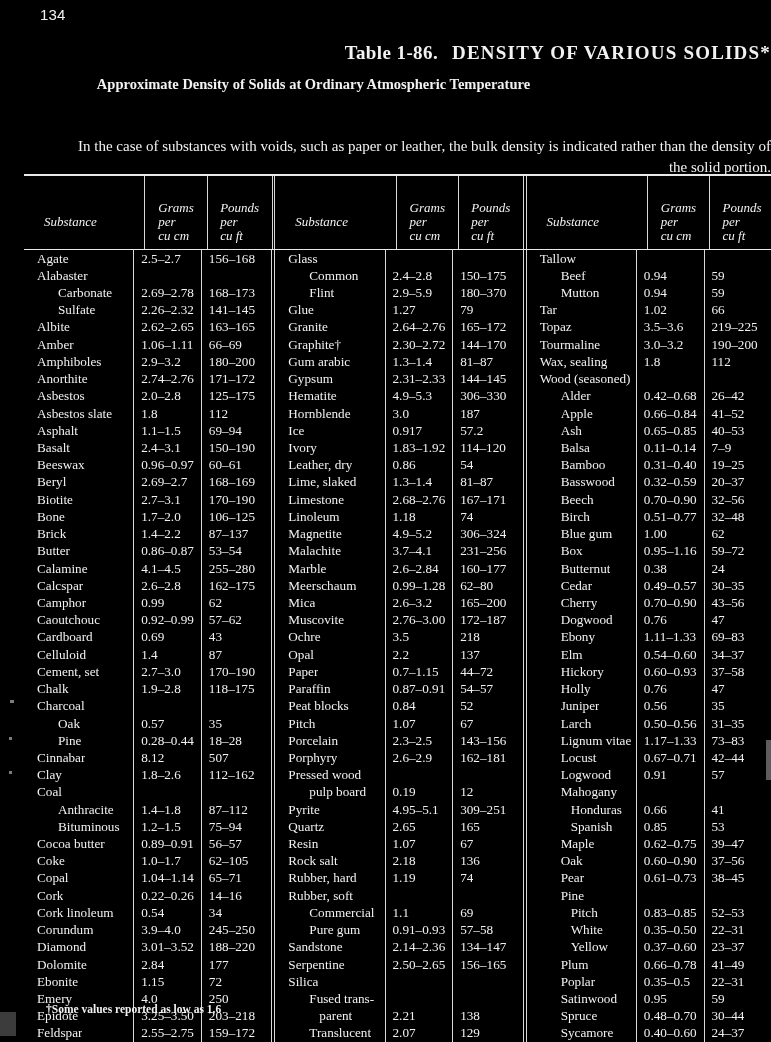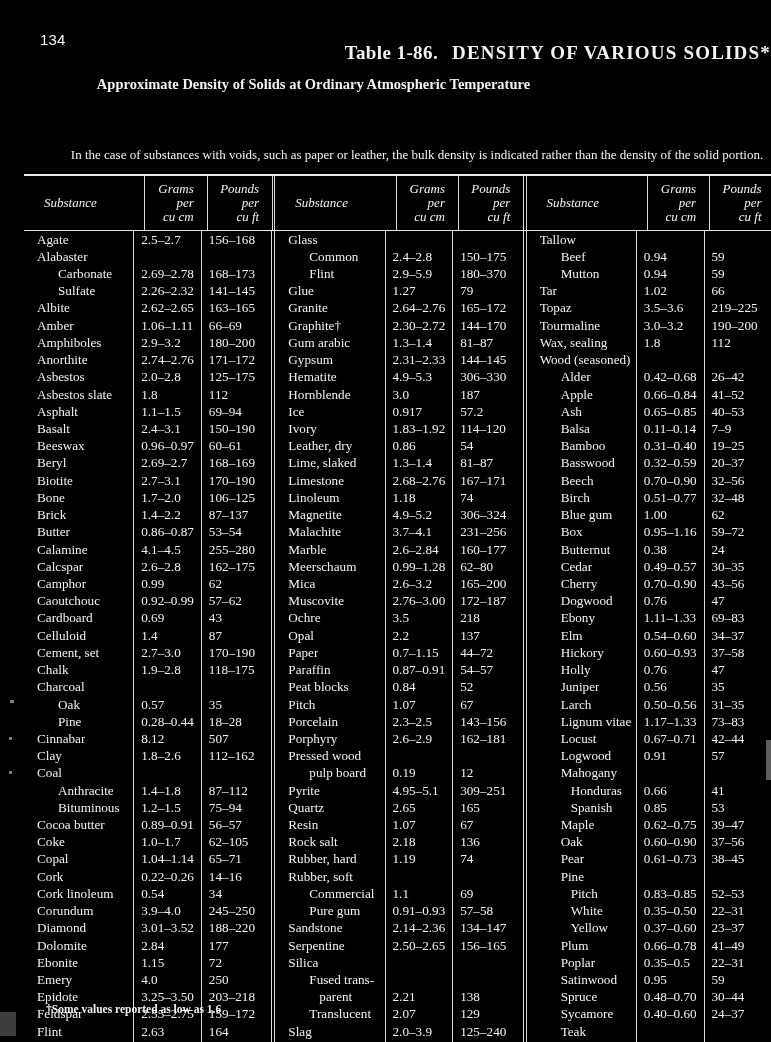--- a/index.html
+++ b/index.html
@@ -17,7 +17,7 @@
     position:absolute;left:0;top:6px;width:653px;
     font-family:"Liberation Sans", sans-serif;
     font-size:15px;letter-spacing:.2px;
-    display:flex;align-items:center;margin-top:25px;
+    display:flex;align-items:center;
   }
   .runhead .folio{margin-left:40px;width:60px;}
   .runhead .booktitle{margin-left:6px;}

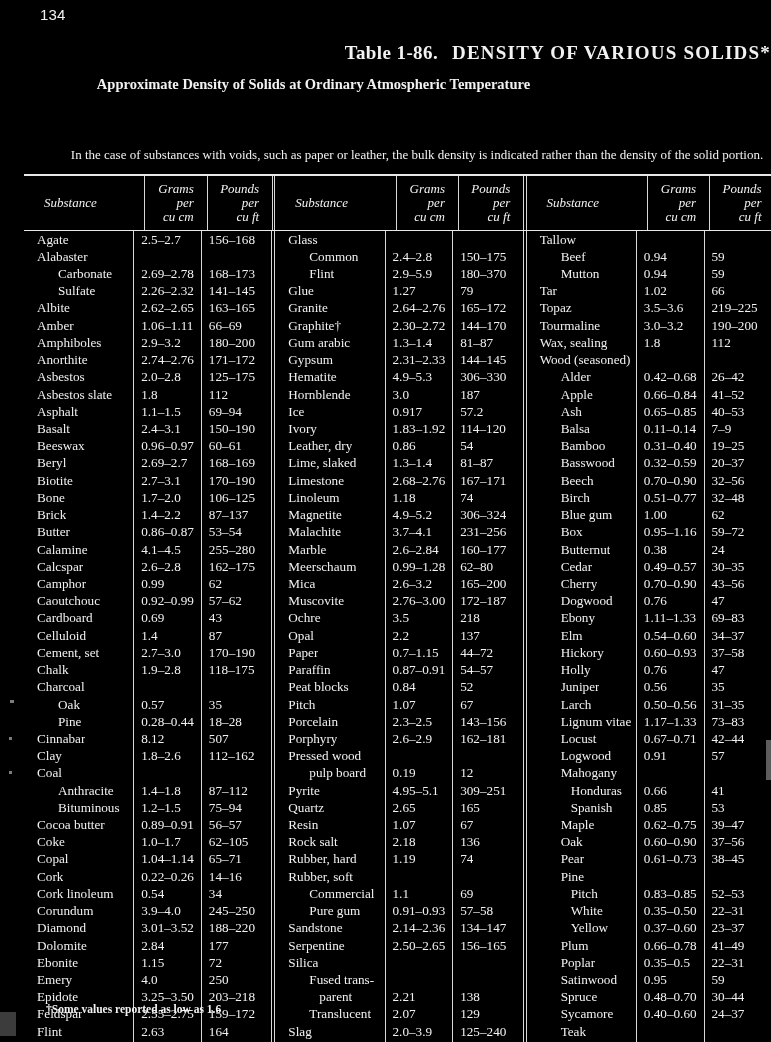--- a/index.html
+++ b/index.html
@@ -36,8 +36,8 @@
 
   
   .intro{
-    position:absolute;left:33px;top:131px;width:738px;
-    font-size:13px;line-height:21px;text-align:center;
+    position:absolute;left:33px;top:121px;width:738px;
+    font-size:15px;line-height:21px;text-align:right;
   }
   .intro .ind{display:inline-block;width:30px;}
 

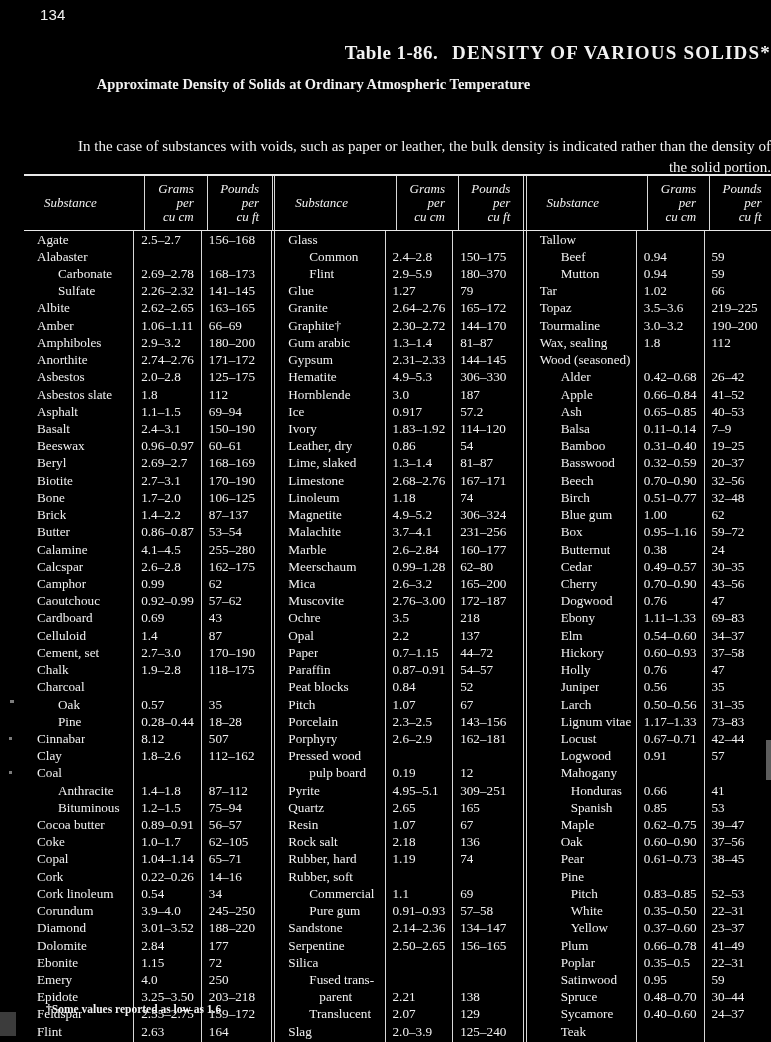--- a/index.html
+++ b/index.html
@@ -62,7 +62,7 @@
   
   .hd{
     height:54px;display:flex;align-items:center;justify-content:center;
-    font-style:italic;font-size:13px;text-align:right;line-height:14px;
+    font-style:italic;font-size:13px;text-align:left;line-height:14px;margin-top:19px;
   }
   .hd.left{justify-content:flex-start;padding-left:20px;}
   .hd .stack{display:block;}

